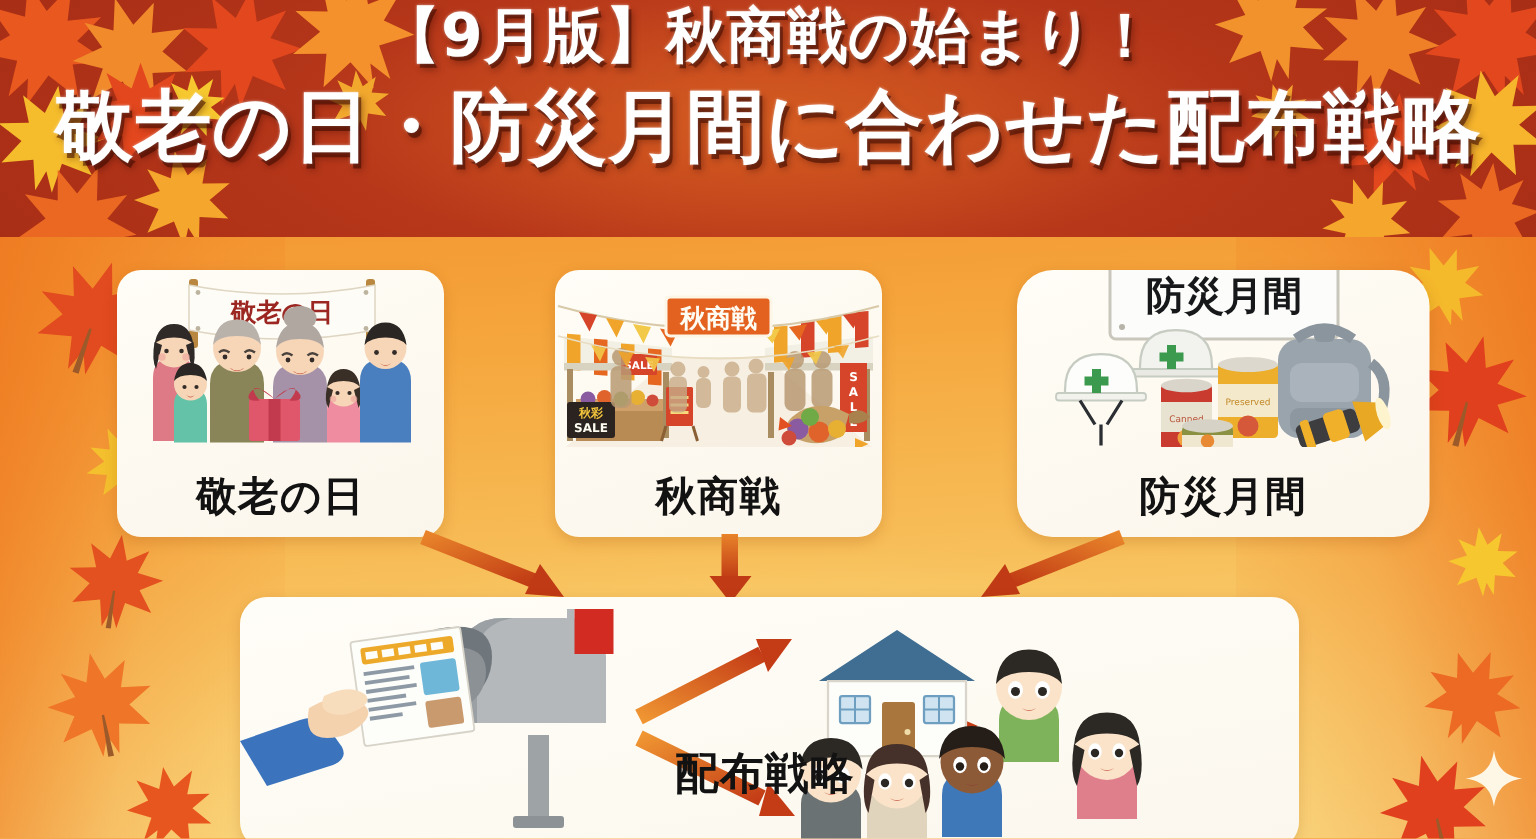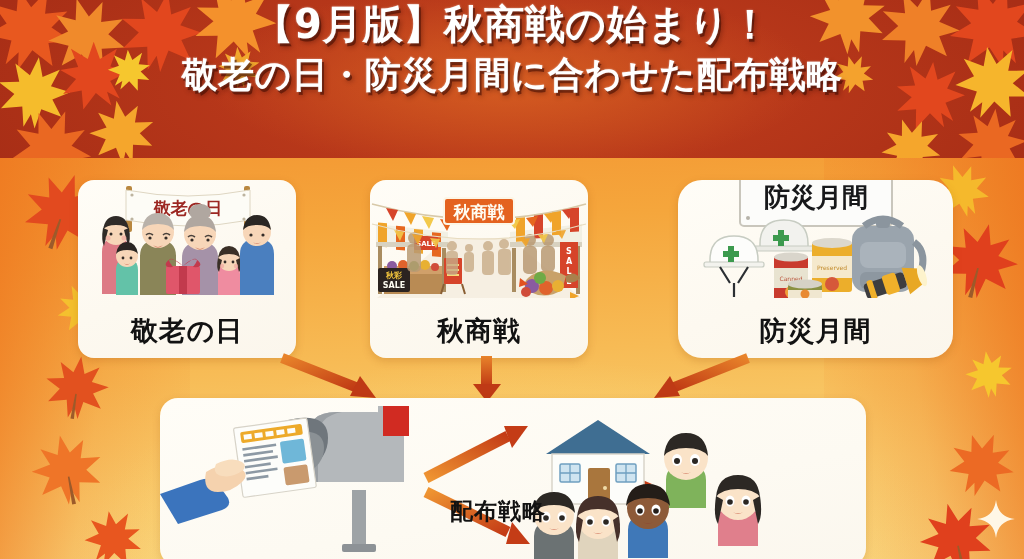--- a/index.html
+++ b/index.html
@@ -51,7 +51,7 @@
       0 0 2px rgba(255,255,255,.6);
   }
   .title-line.l1{font-size:40px;line-height:48px;}
-  .title-line.l2{font-size:36px;line-height:50px;margin-top:2px;}
+  .title-line.l2{font-size:52px;line-height:50px;margin-top:12px;}
 
   
   .leaf{position:absolute;display:block;}

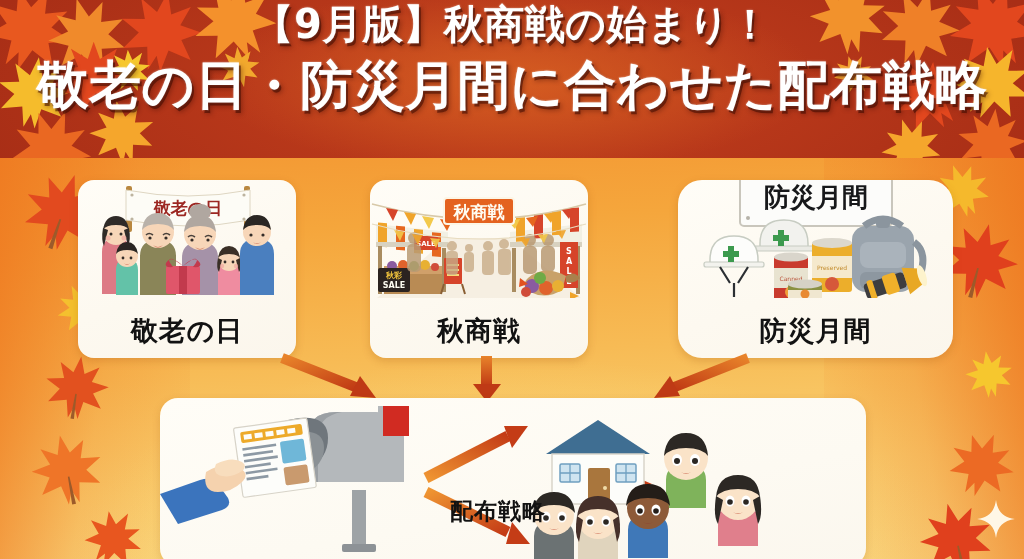--- a/index.html
+++ b/index.html
@@ -82,7 +82,7 @@
   }
   .panel-label{
     position:absolute;left:290px;top:98px;
-    font-size:23px;font-weight:bold;color:#121212;letter-spacing:1px;
+    font-size:29px;font-weight:bold;color:#121212;letter-spacing:1px;
   }
 
   

